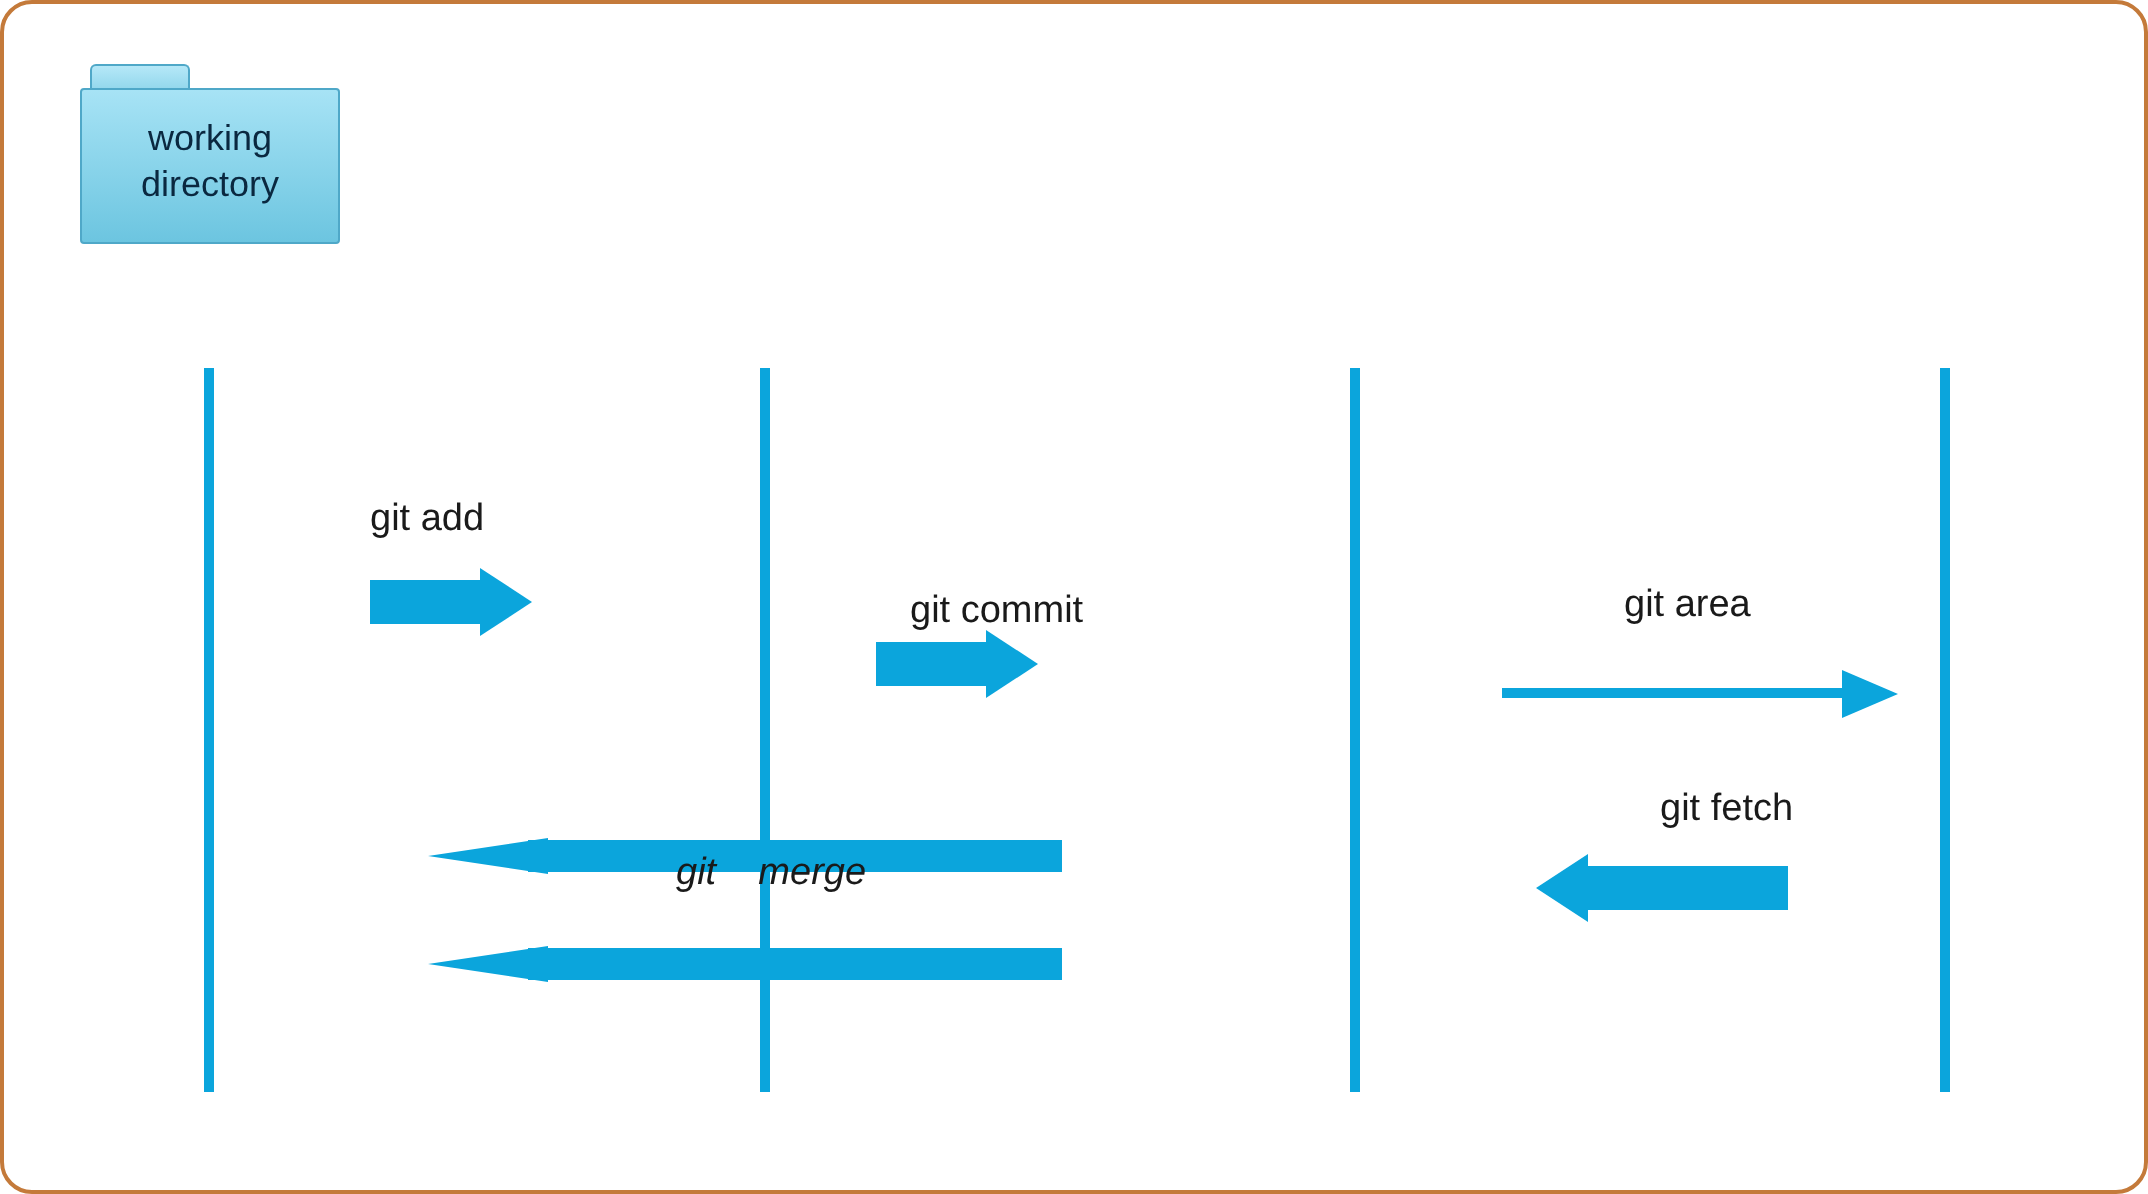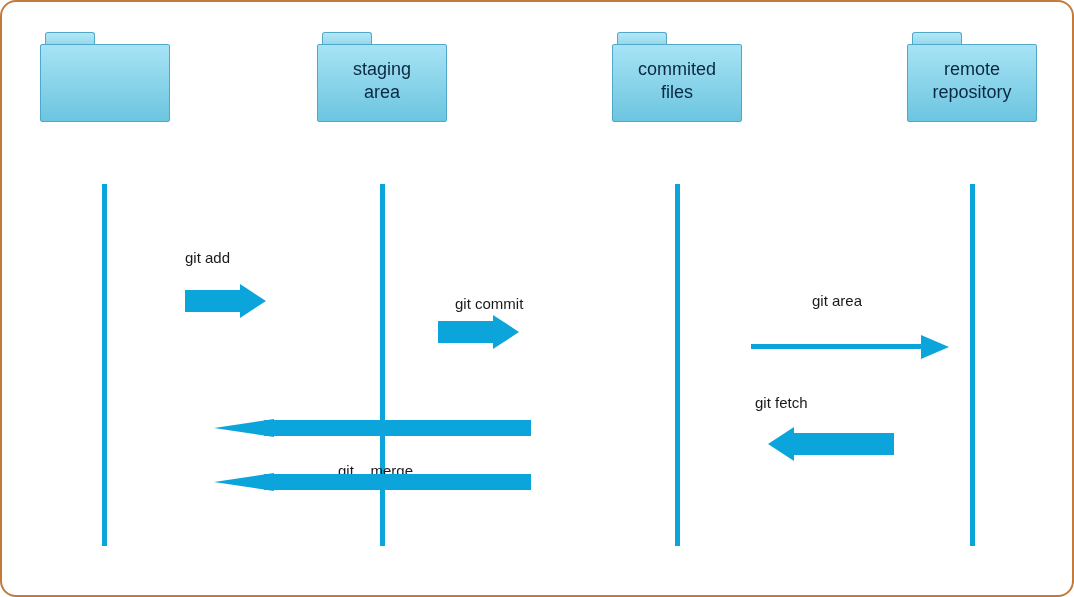--- a/index.html
+++ b/index.html
@@ -146,6 +146,8 @@
   <div class="folder" style="left:38px; top:30px;">
     <div class="folder-tab"></div>
     <div class="folder-body"></div>
+    <div class="folder-label">working
+directory</div>
   </div>
 
   <div class="folder" style="left:315px; top:30px;">

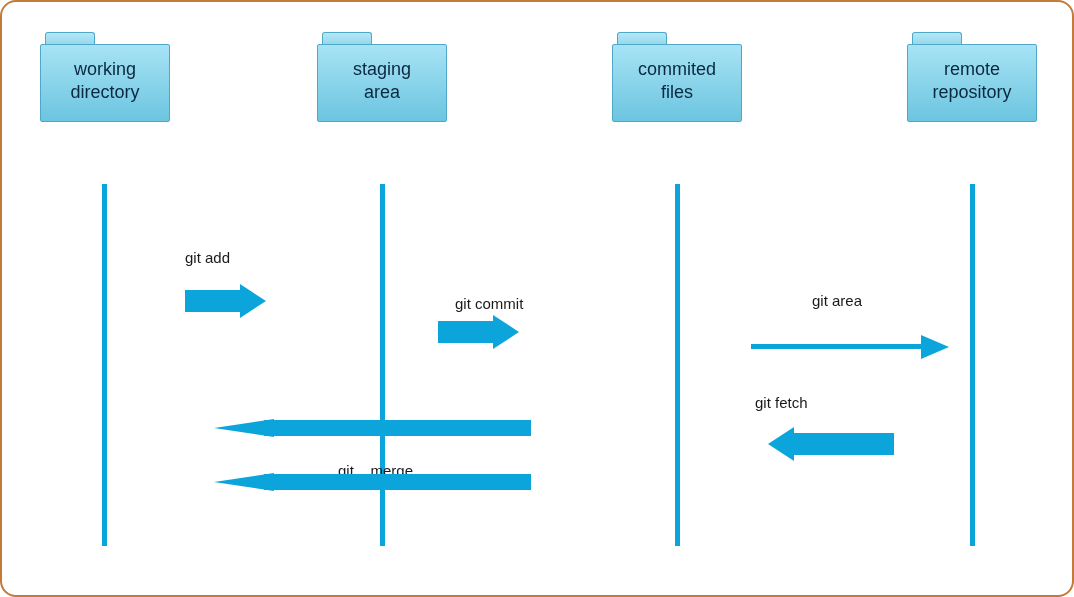--- a/index.html
+++ b/index.html
@@ -150,12 +150,6 @@
 directory</div>
   </div>
 
-  <div class="folder" style="left:315px; top:30px;">
-    <div class="folder-tab"></div>
-    <div class="folder-body"></div>
-    <div class="folder-label">staging
-area</div>
-  </div>
 
   <div class="folder" style="left:610px; top:30px;">
     <div class="folder-tab"></div>

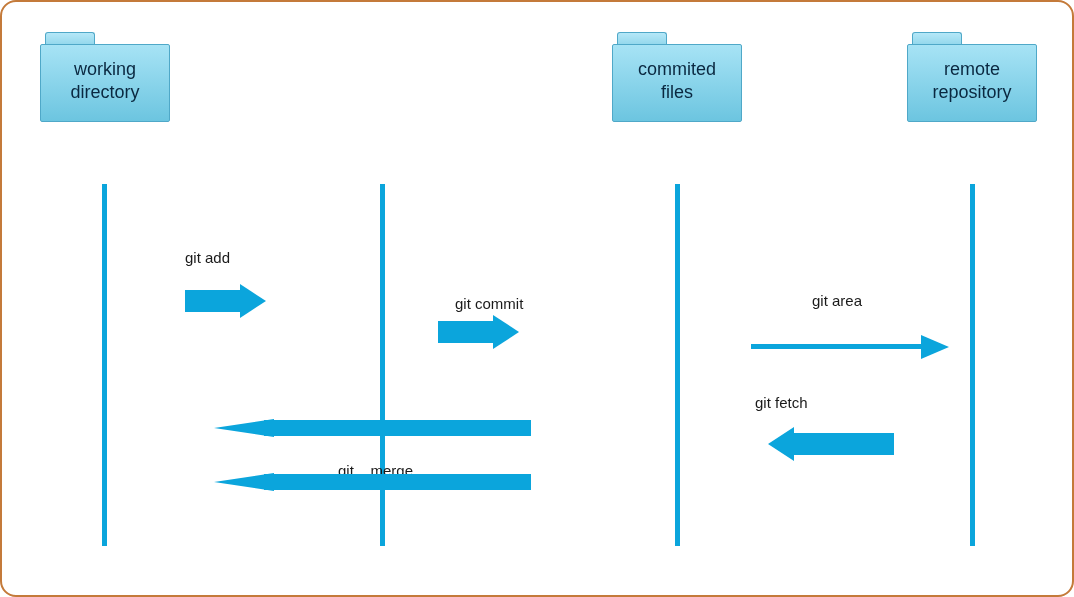--- a/index.html
+++ b/index.html
@@ -151,12 +151,6 @@
   </div>
 
 
-  <div class="folder" style="left:610px; top:30px;">
-    <div class="folder-tab"></div>
-    <div class="folder-body"></div>
-    <div class="folder-label">commited
-files</div>
-  </div>
 
   <div class="folder" style="left:905px; top:30px;">
     <div class="folder-tab"></div>

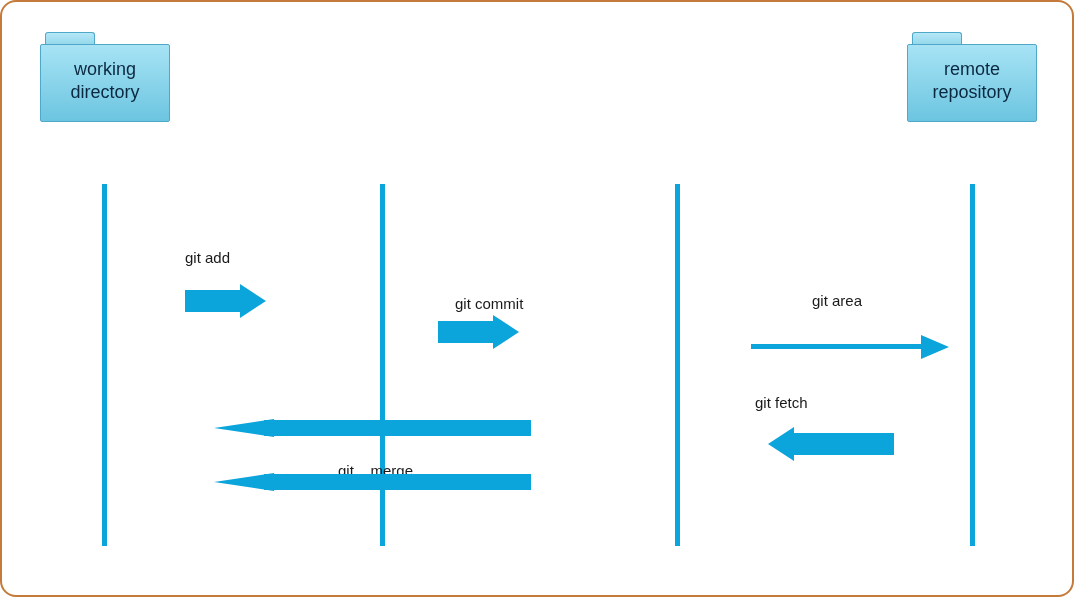--- a/index.html
+++ b/index.html
@@ -152,12 +152,6 @@
 
 
 
-  <div class="folder" style="left:905px; top:30px;">
-    <div class="folder-tab"></div>
-    <div class="folder-body"></div>
-    <div class="folder-label">remote
-repository</div>
-  </div>
 
   <div class="lane" style="left:100px;"></div>
   <div class="lane" style="left:378px;"></div>

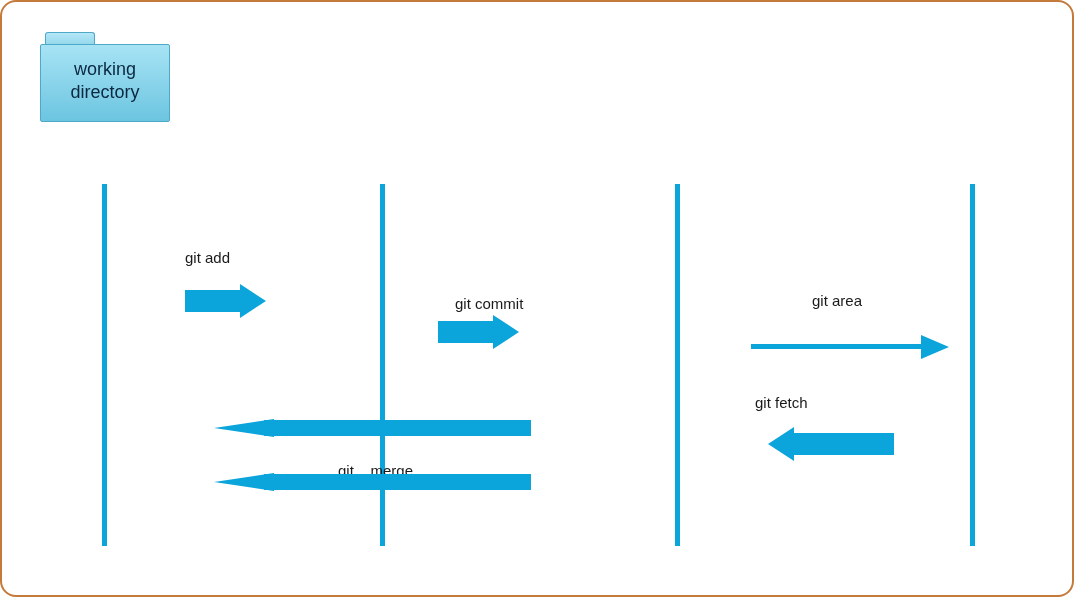--- a/index.html
+++ b/index.html
@@ -133,7 +133,7 @@
     }
     .cmd-label {
       position: absolute;
-      font-size: 15px;
+      font-size: 19px;
       color: #1a1a1a;
       white-space: pre;
     }

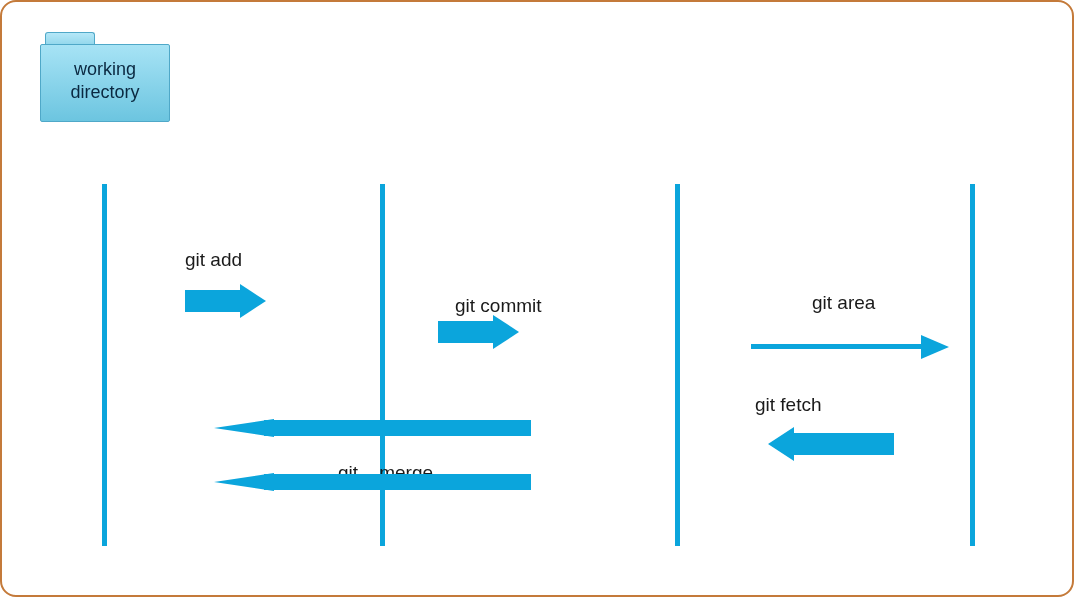--- a/index.html
+++ b/index.html
@@ -187,7 +187,7 @@
     <div class="shaft" style="left:50px; width:267px; height:16px; top:-7px;"></div>
   </div>
 
-  <div class="cmd-label" style="left:753px; top:392px;">git fetch</div>
+  <div class="cmd-label" style="left:828px; top:392px;">git fetch</div>
   <div class="arrow-left-solid" style="left:766px; top:425px;">
     <div class="head" style="left:0;"></div>
     <div class="shaft" style="left:26px; width:100px;"></div>

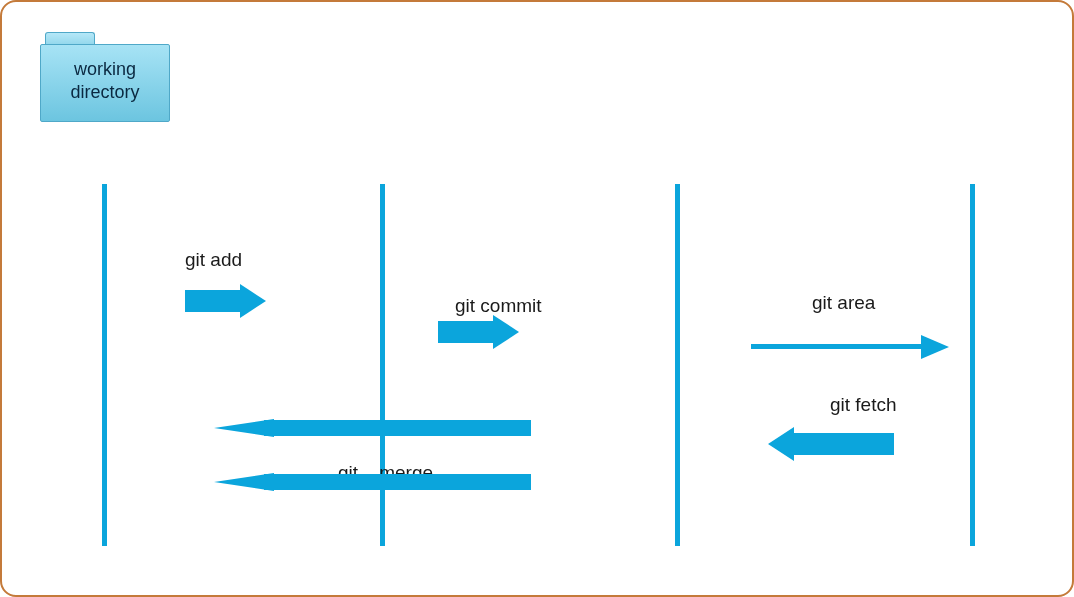--- a/index.html
+++ b/index.html
@@ -181,7 +181,7 @@
     <div class="shaft" style="left:50px; width:267px; height:16px; top:-7px;"></div>
   </div>
 
-  <div class="cmd-label" style="left:336px; top:460px;">git    merge</div>
+  <div class="cmd-label" style="left:336px; top:424px;font-style:italic;">git    merge</div>
   <div class="arrow-left-line" style="left:212px; top:479px;">
     <div class="head" style="left:0;"></div>
     <div class="shaft" style="left:50px; width:267px; height:16px; top:-7px;"></div>

